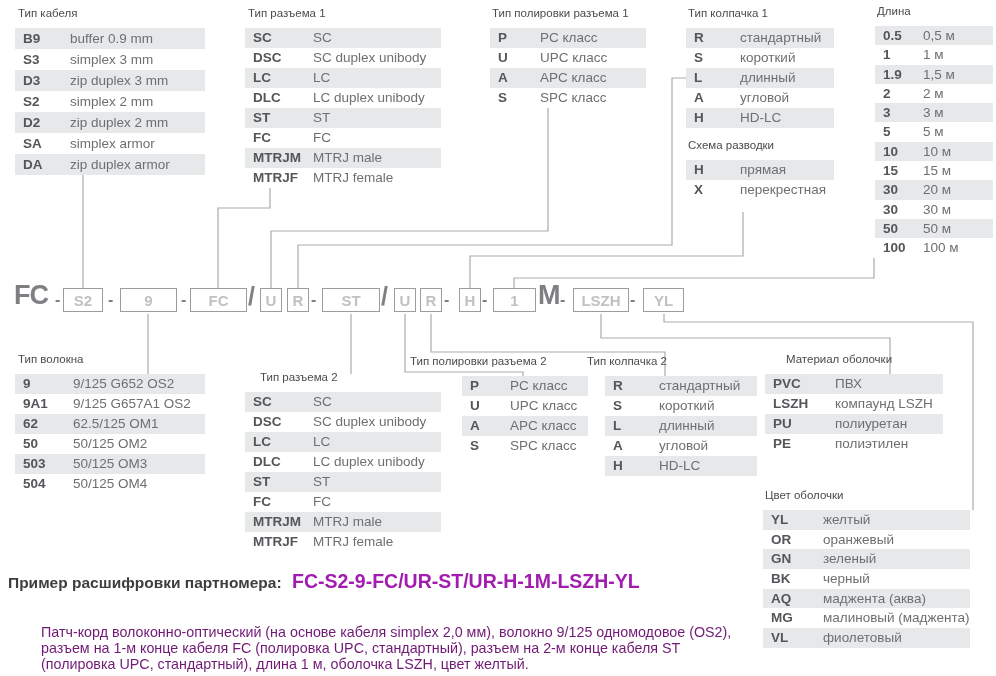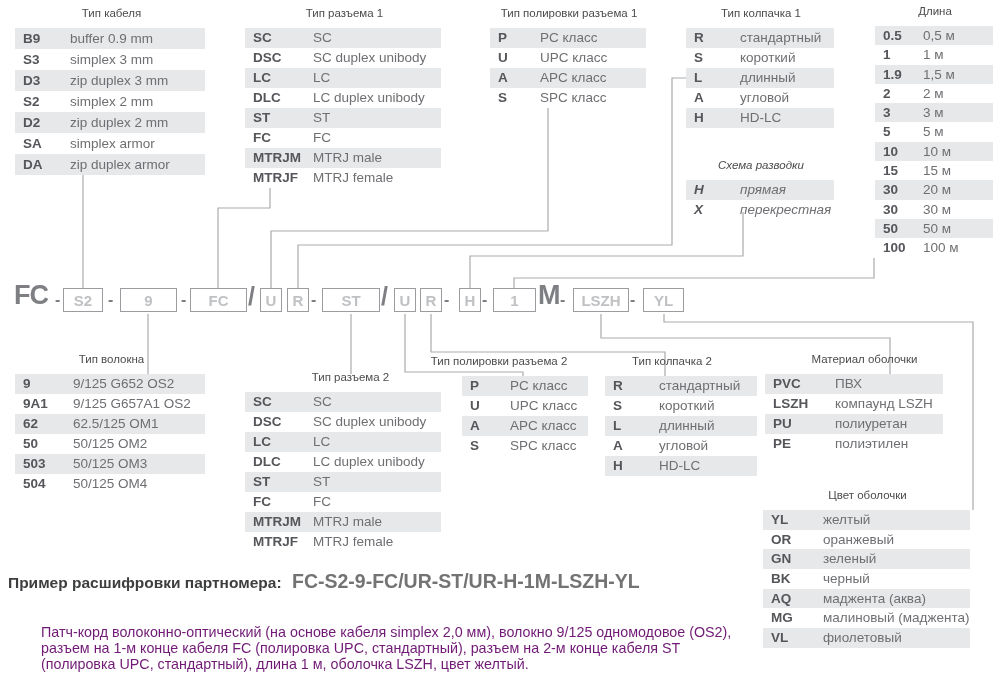--- a/index.html
+++ b/index.html
@@ -10,7 +10,7 @@
 
   
   .tbl{position:absolute;--cw:50px;--rh:20px;}
-  .tbl-label{font-size:11.5px;color:#4a4b4d;height:24px;line-height:18px;white-space:nowrap;text-align:center;}
+  .tbl-label{font-size:11.5px;color:#4a4b4d;height:24px;line-height:18px;white-space:nowrap;}
   .row{display:flex;height:var(--rh);line-height:var(--rh);font-size:13.5px;white-space:nowrap;}
   .row:nth-child(odd){background:#e7e8ea;}
   .row .code{width:var(--cw);padding-left:8px;font-weight:bold;color:#55565a;flex:none;}

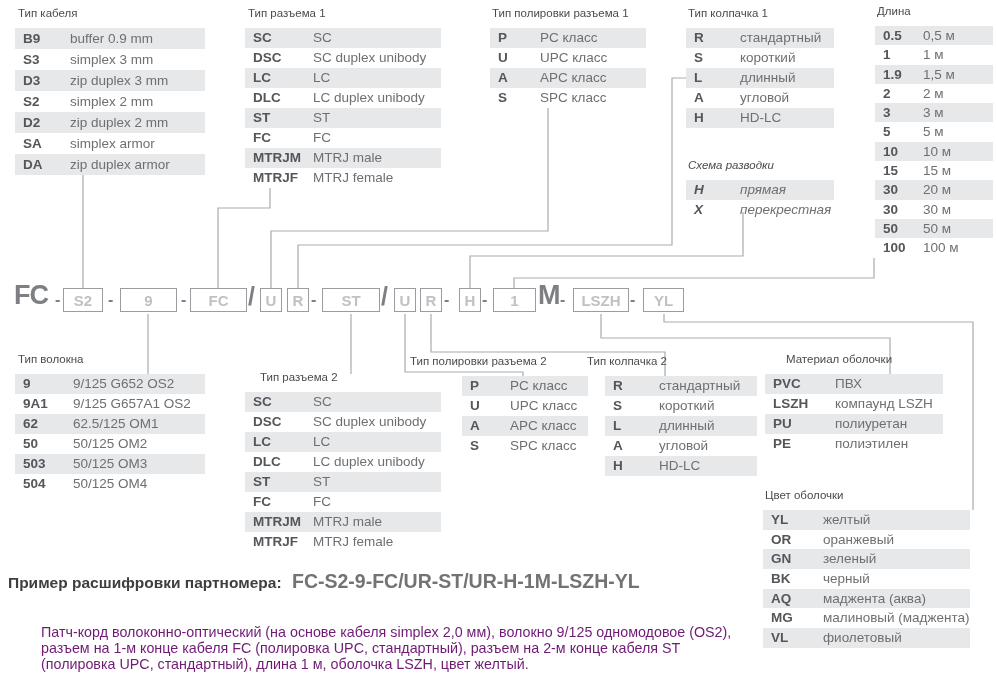--- a/index.html
+++ b/index.html
@@ -20,7 +20,7 @@
   #tbl-conn1   {left:245px;top:4px;  width:196px;--cw:60px;}
   #tbl-polish1 {left:490px;top:4px;  width:156px;--cw:42px;}
   #tbl-cap1    {left:686px;top:4px;  width:148px;--cw:46px;}
-  #tbl-wiring  {left:686px;top:156px;width:148px;font-style:italic;--cw:46px;}
+  #tbl-wiring  {left:686px;top:136px;width:148px;--cw:46px;}
   #tbl-length  {left:875px;top:2px;  width:118px;--cw:40px;--rh:19.3px;}
   #tbl-fiber   {left:15px; top:350px;width:190px;--cw:50px;}
   #tbl-conn2   {left:245px;top:350px;width:196px;--cw:60px;}

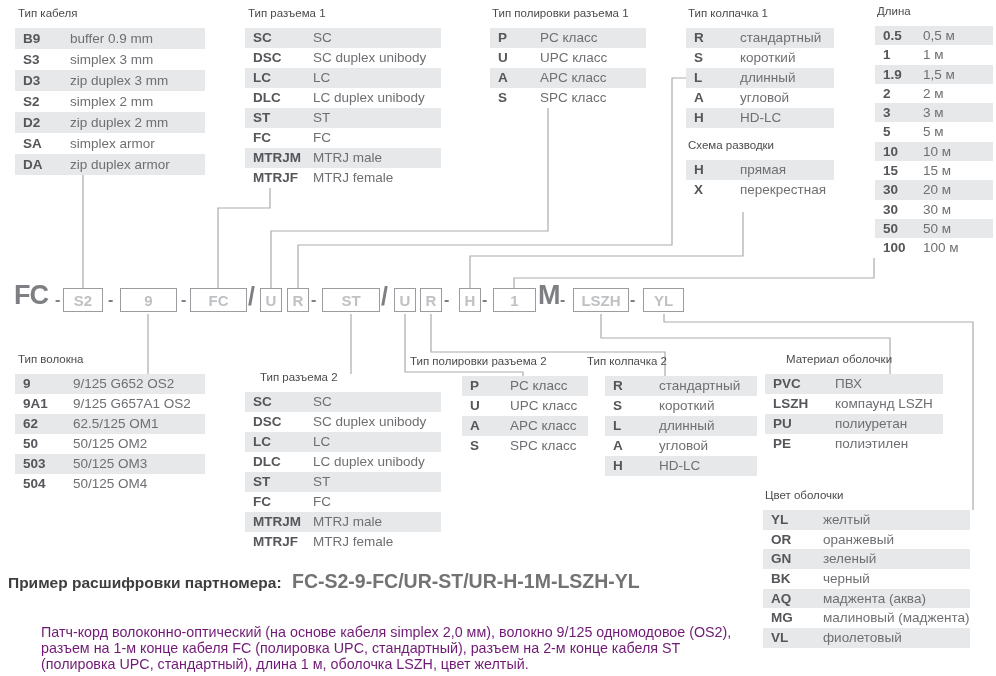--- a/index.html
+++ b/index.html
@@ -49,7 +49,7 @@
   
   .example{position:absolute;left:8px;top:570px;white-space:nowrap;}
   .example .ex-heading{font-size:15.5px;font-weight:bold;color:#3d3e40;}
-  .example .ex-code{font-size:19.5px;font-weight:bold;color:#737373;margin-left:6px;}
+  .example .ex-code{font-size:19.5px;font-weight:bold;color:#a21caf;margin-left:6px;}
   .ex-desc{position:absolute;left:25px;top:608px;width:714px;margin:16px;
            font-size:14.3px;line-height:16px;color:#701a75;}
 </style>

